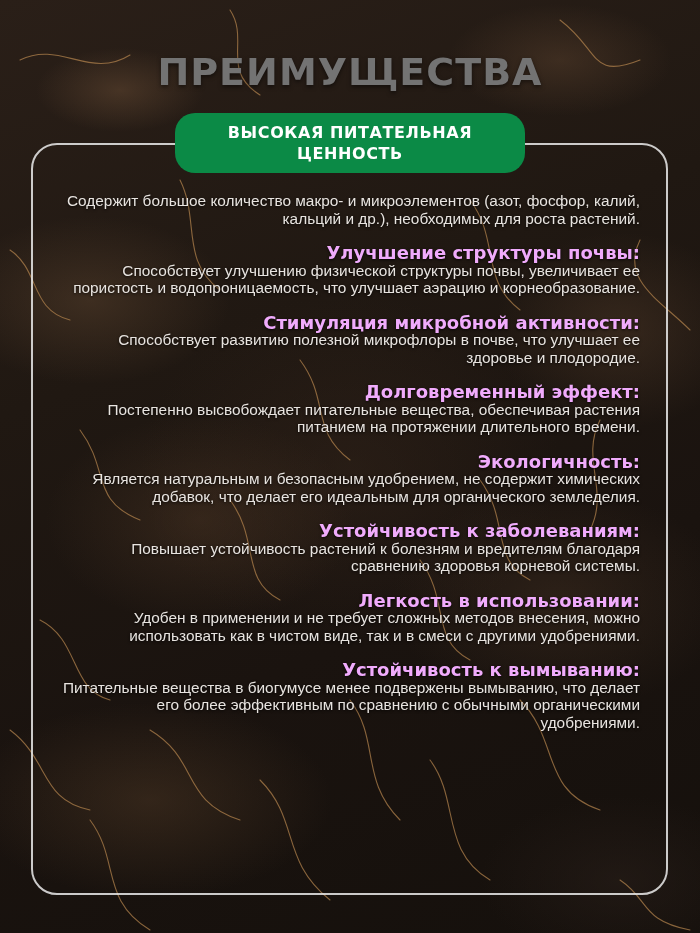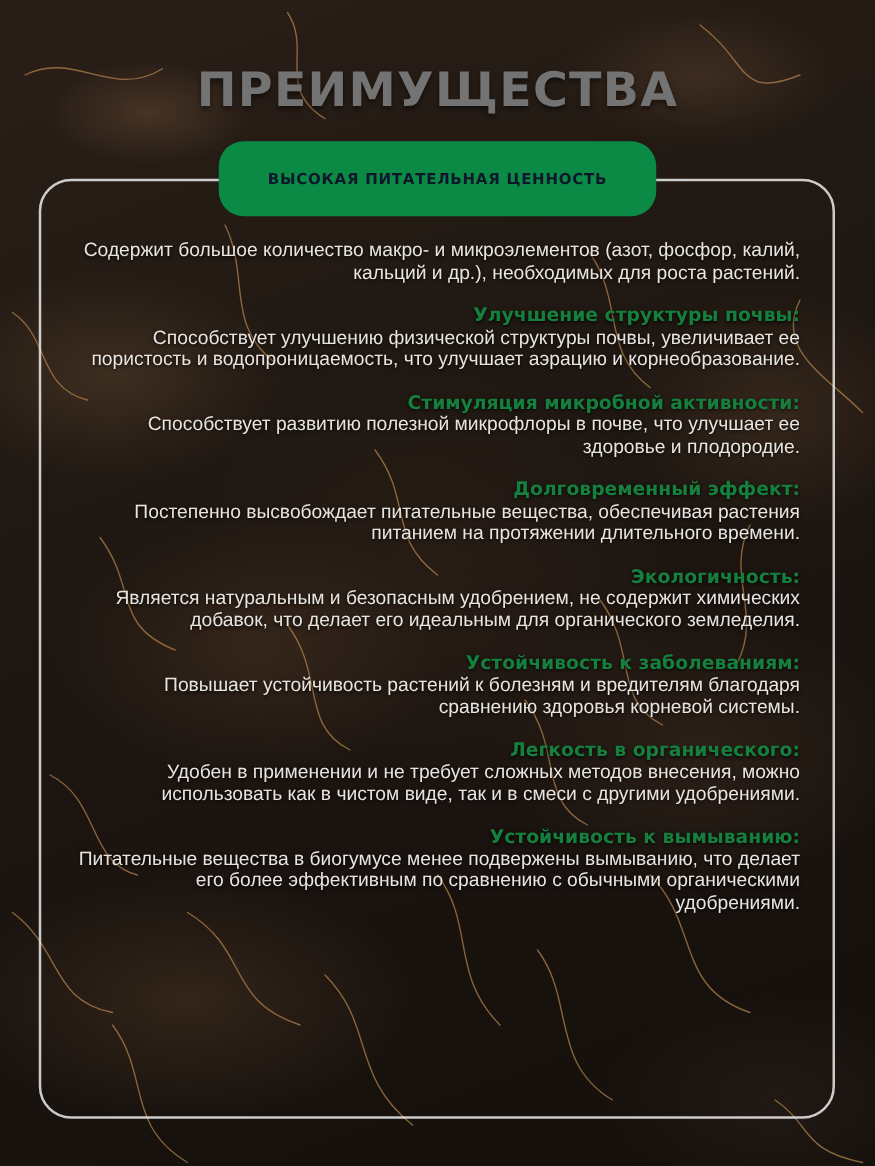--- a/index.html
+++ b/index.html
@@ -63,10 +63,10 @@
     .badge span {
       font-family: "DejaVu Sans", sans-serif;
       font-weight: bold;
-      font-size: 12px;
+      font-size: 16px;
       line-height: 21px;
       letter-spacing: 0.6px;
-      color: #0f172a;
+      color: #ffffff;
     }
     .content {
       position: absolute;

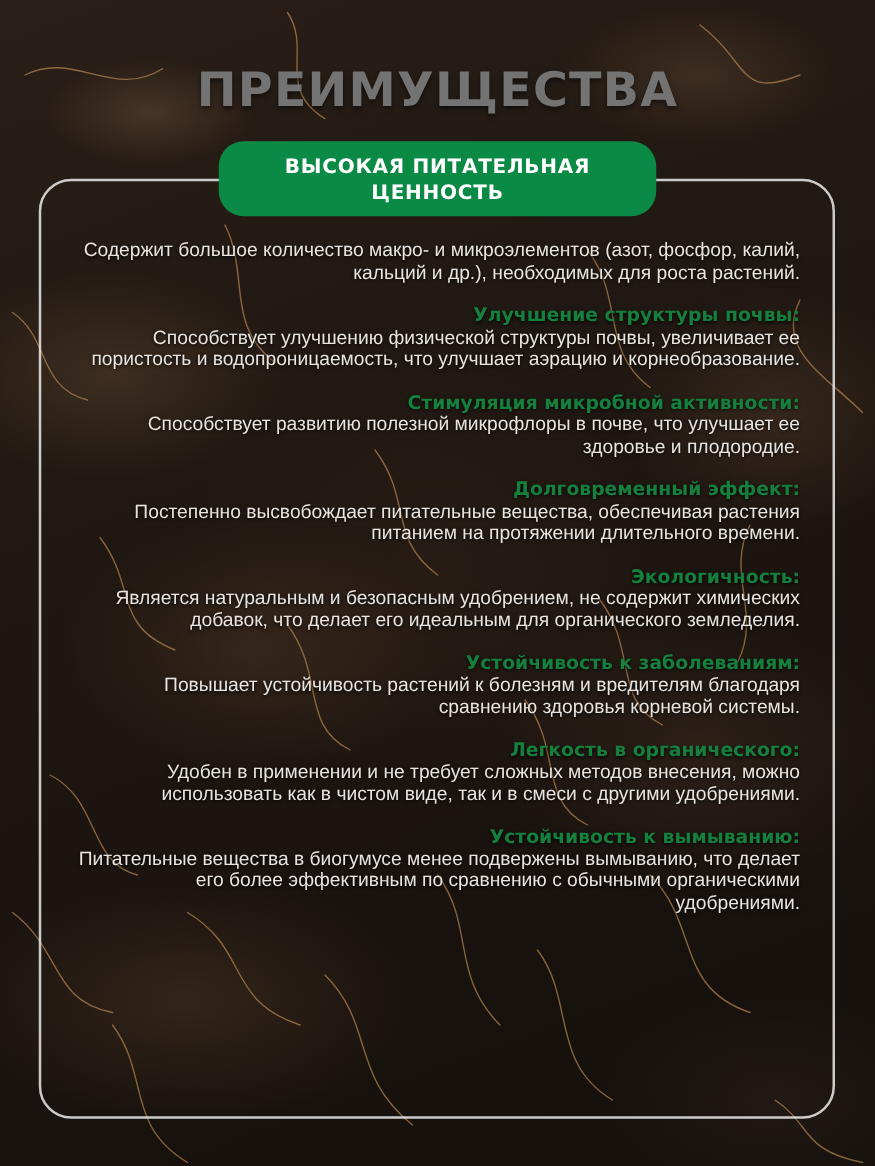--- a/index.html
+++ b/index.html
@@ -86,9 +86,9 @@
     .section-title {
       font-family: "DejaVu Sans", sans-serif;
       font-weight: bold;
-      font-size: 15px;
+      font-size: 18px;
       line-height: 17.5px;
-      color: #15803d;
+      color: #f0abfc;
       margin: 0;
     }
   </style>

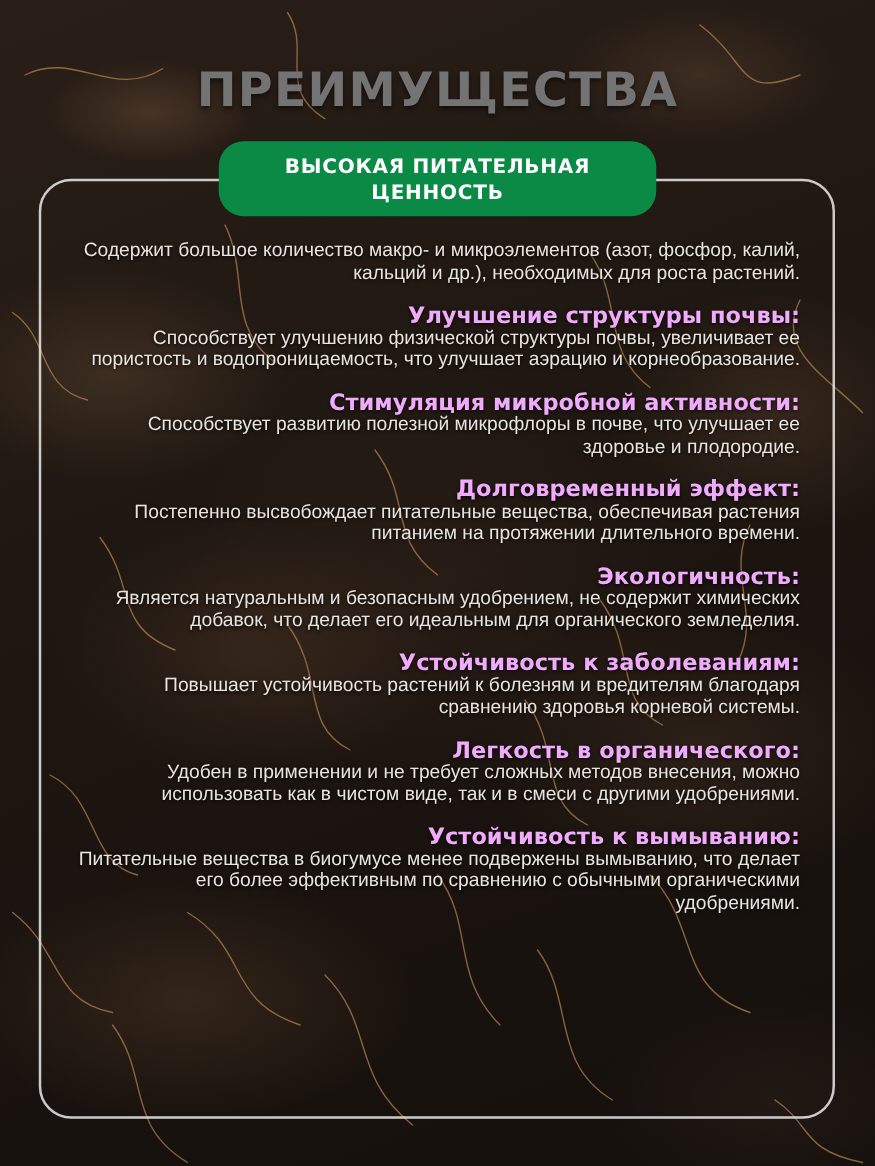--- a/index.html
+++ b/index.html
@@ -156,7 +156,7 @@
     <p class="desc">Повышает устойчивость растений к болезням и вредителям благодаря сравнению здоровья корневой системы.</p>
   </div>
   <div class="section">
-    <p class="section-title">Легкость в органического:</p>
+    <p class="section-title">Легкость в использовании:</p>
     <p class="desc">Удобен в применении и не требует сложных методов внесения, можно использовать как в чистом виде, так и в смеси с другими удобрениями.</p>
   </div>
   <div class="section">

